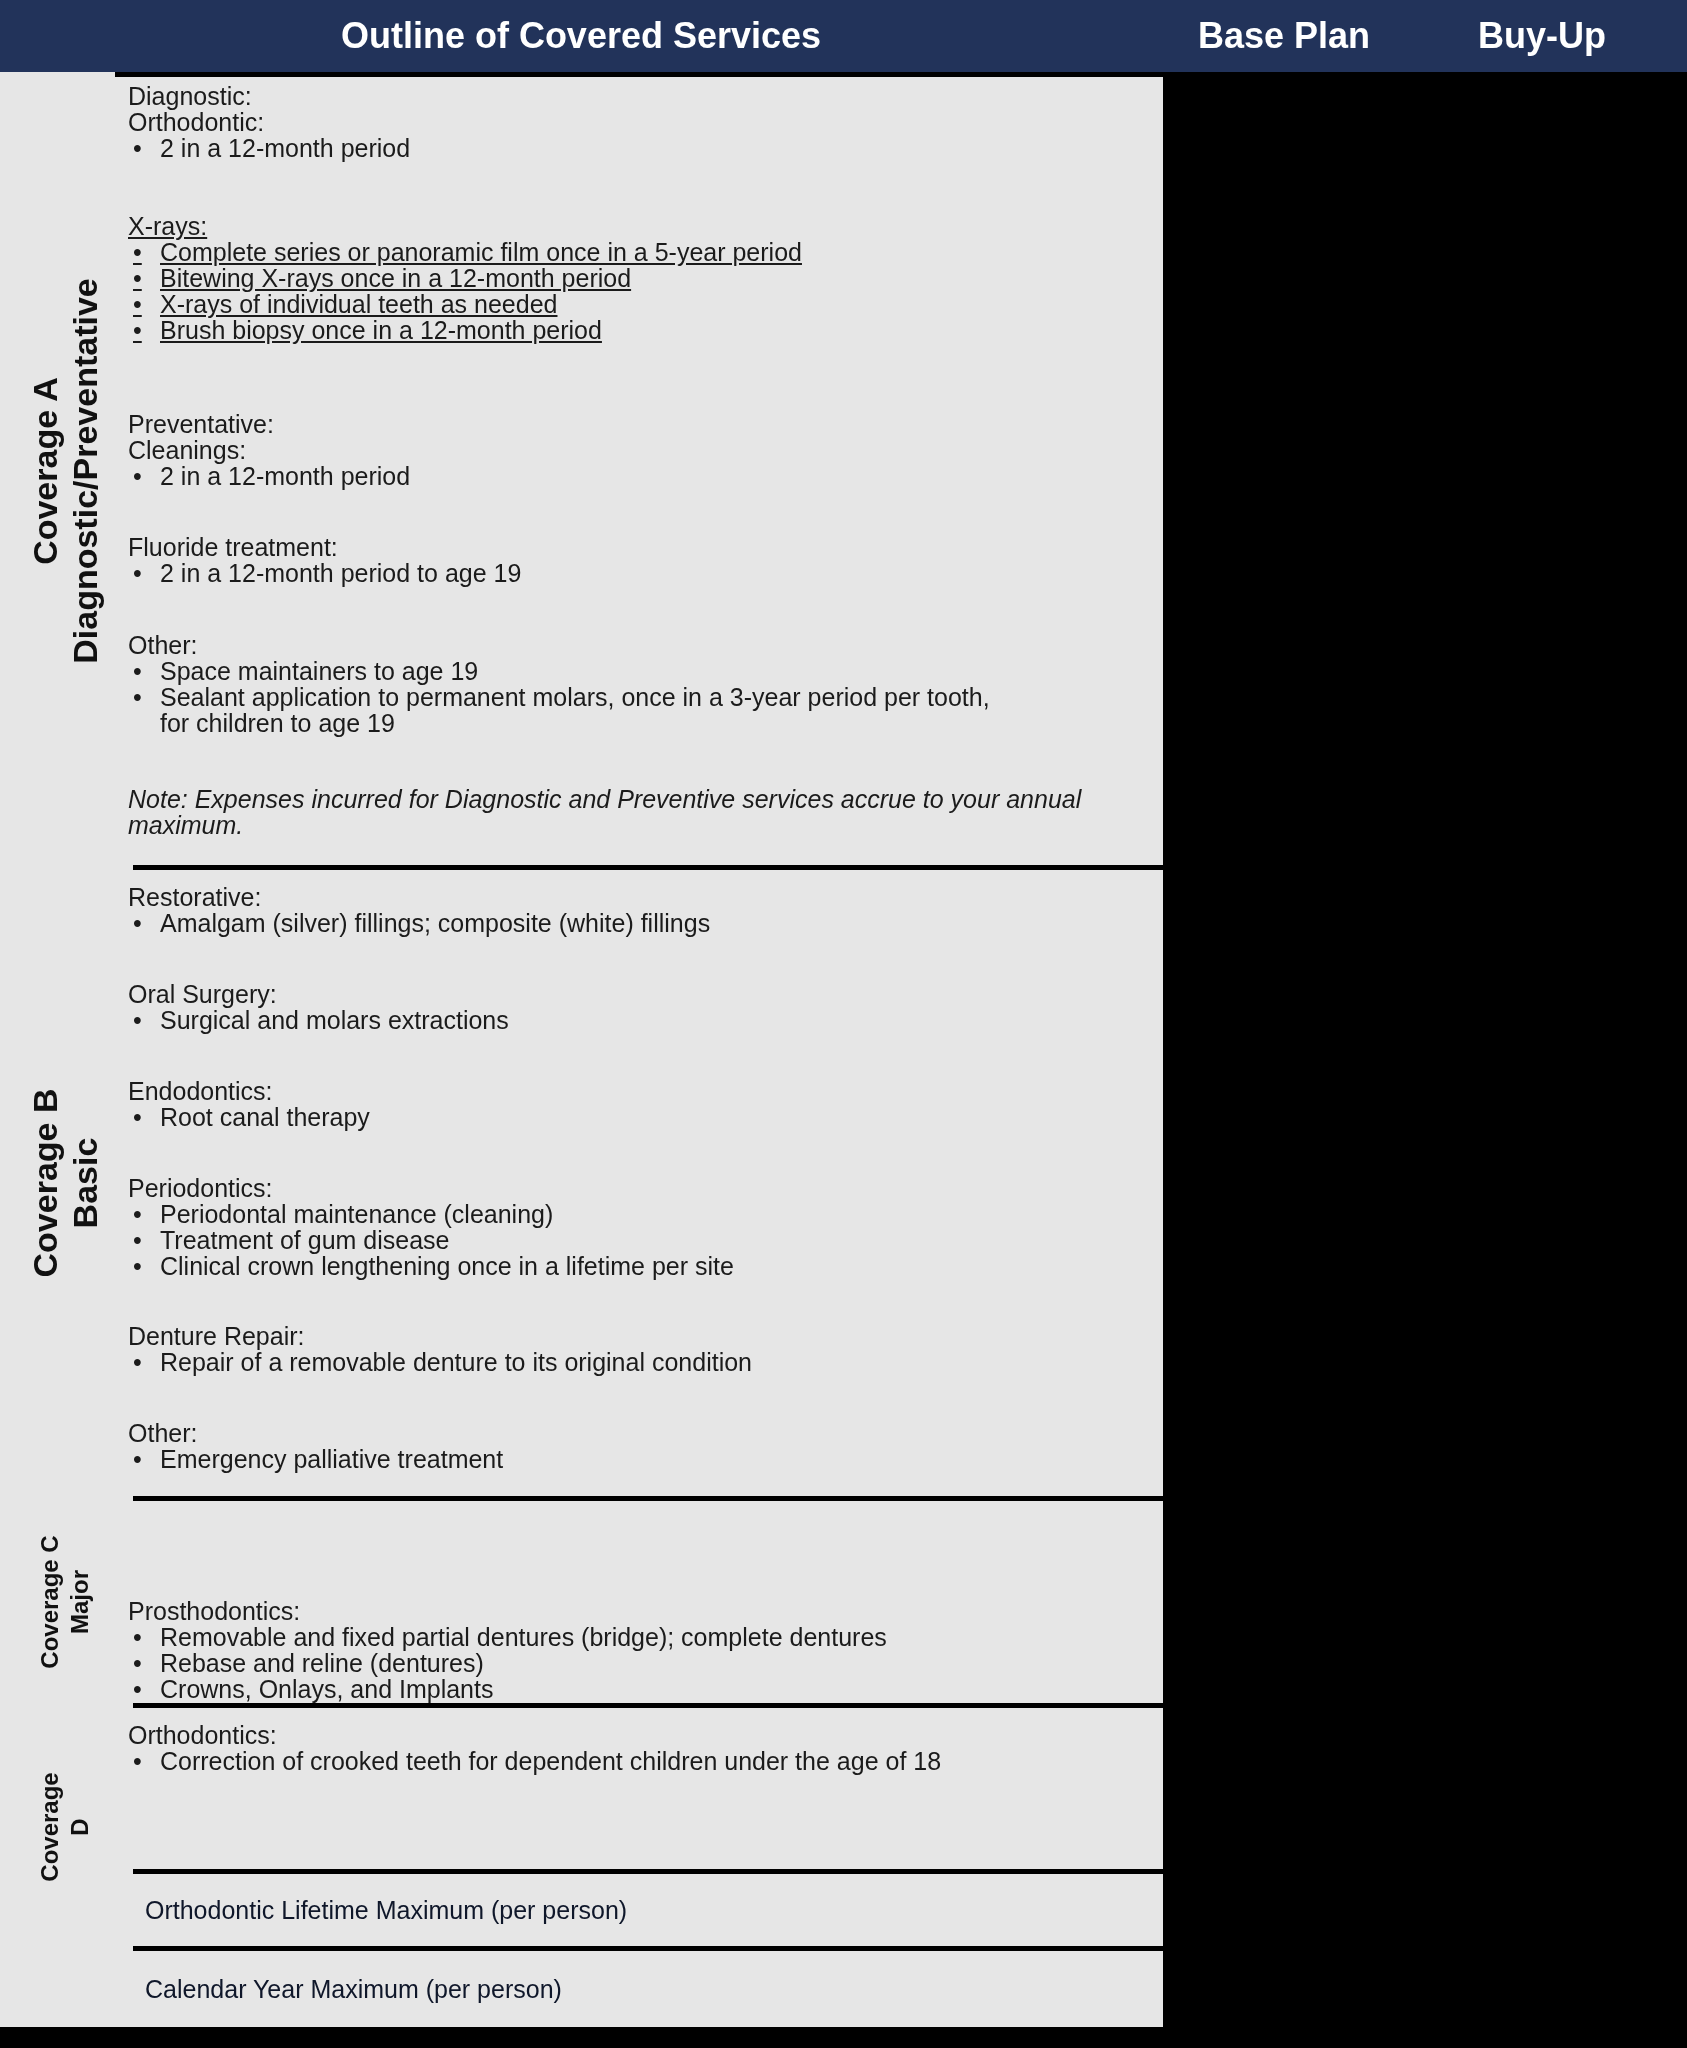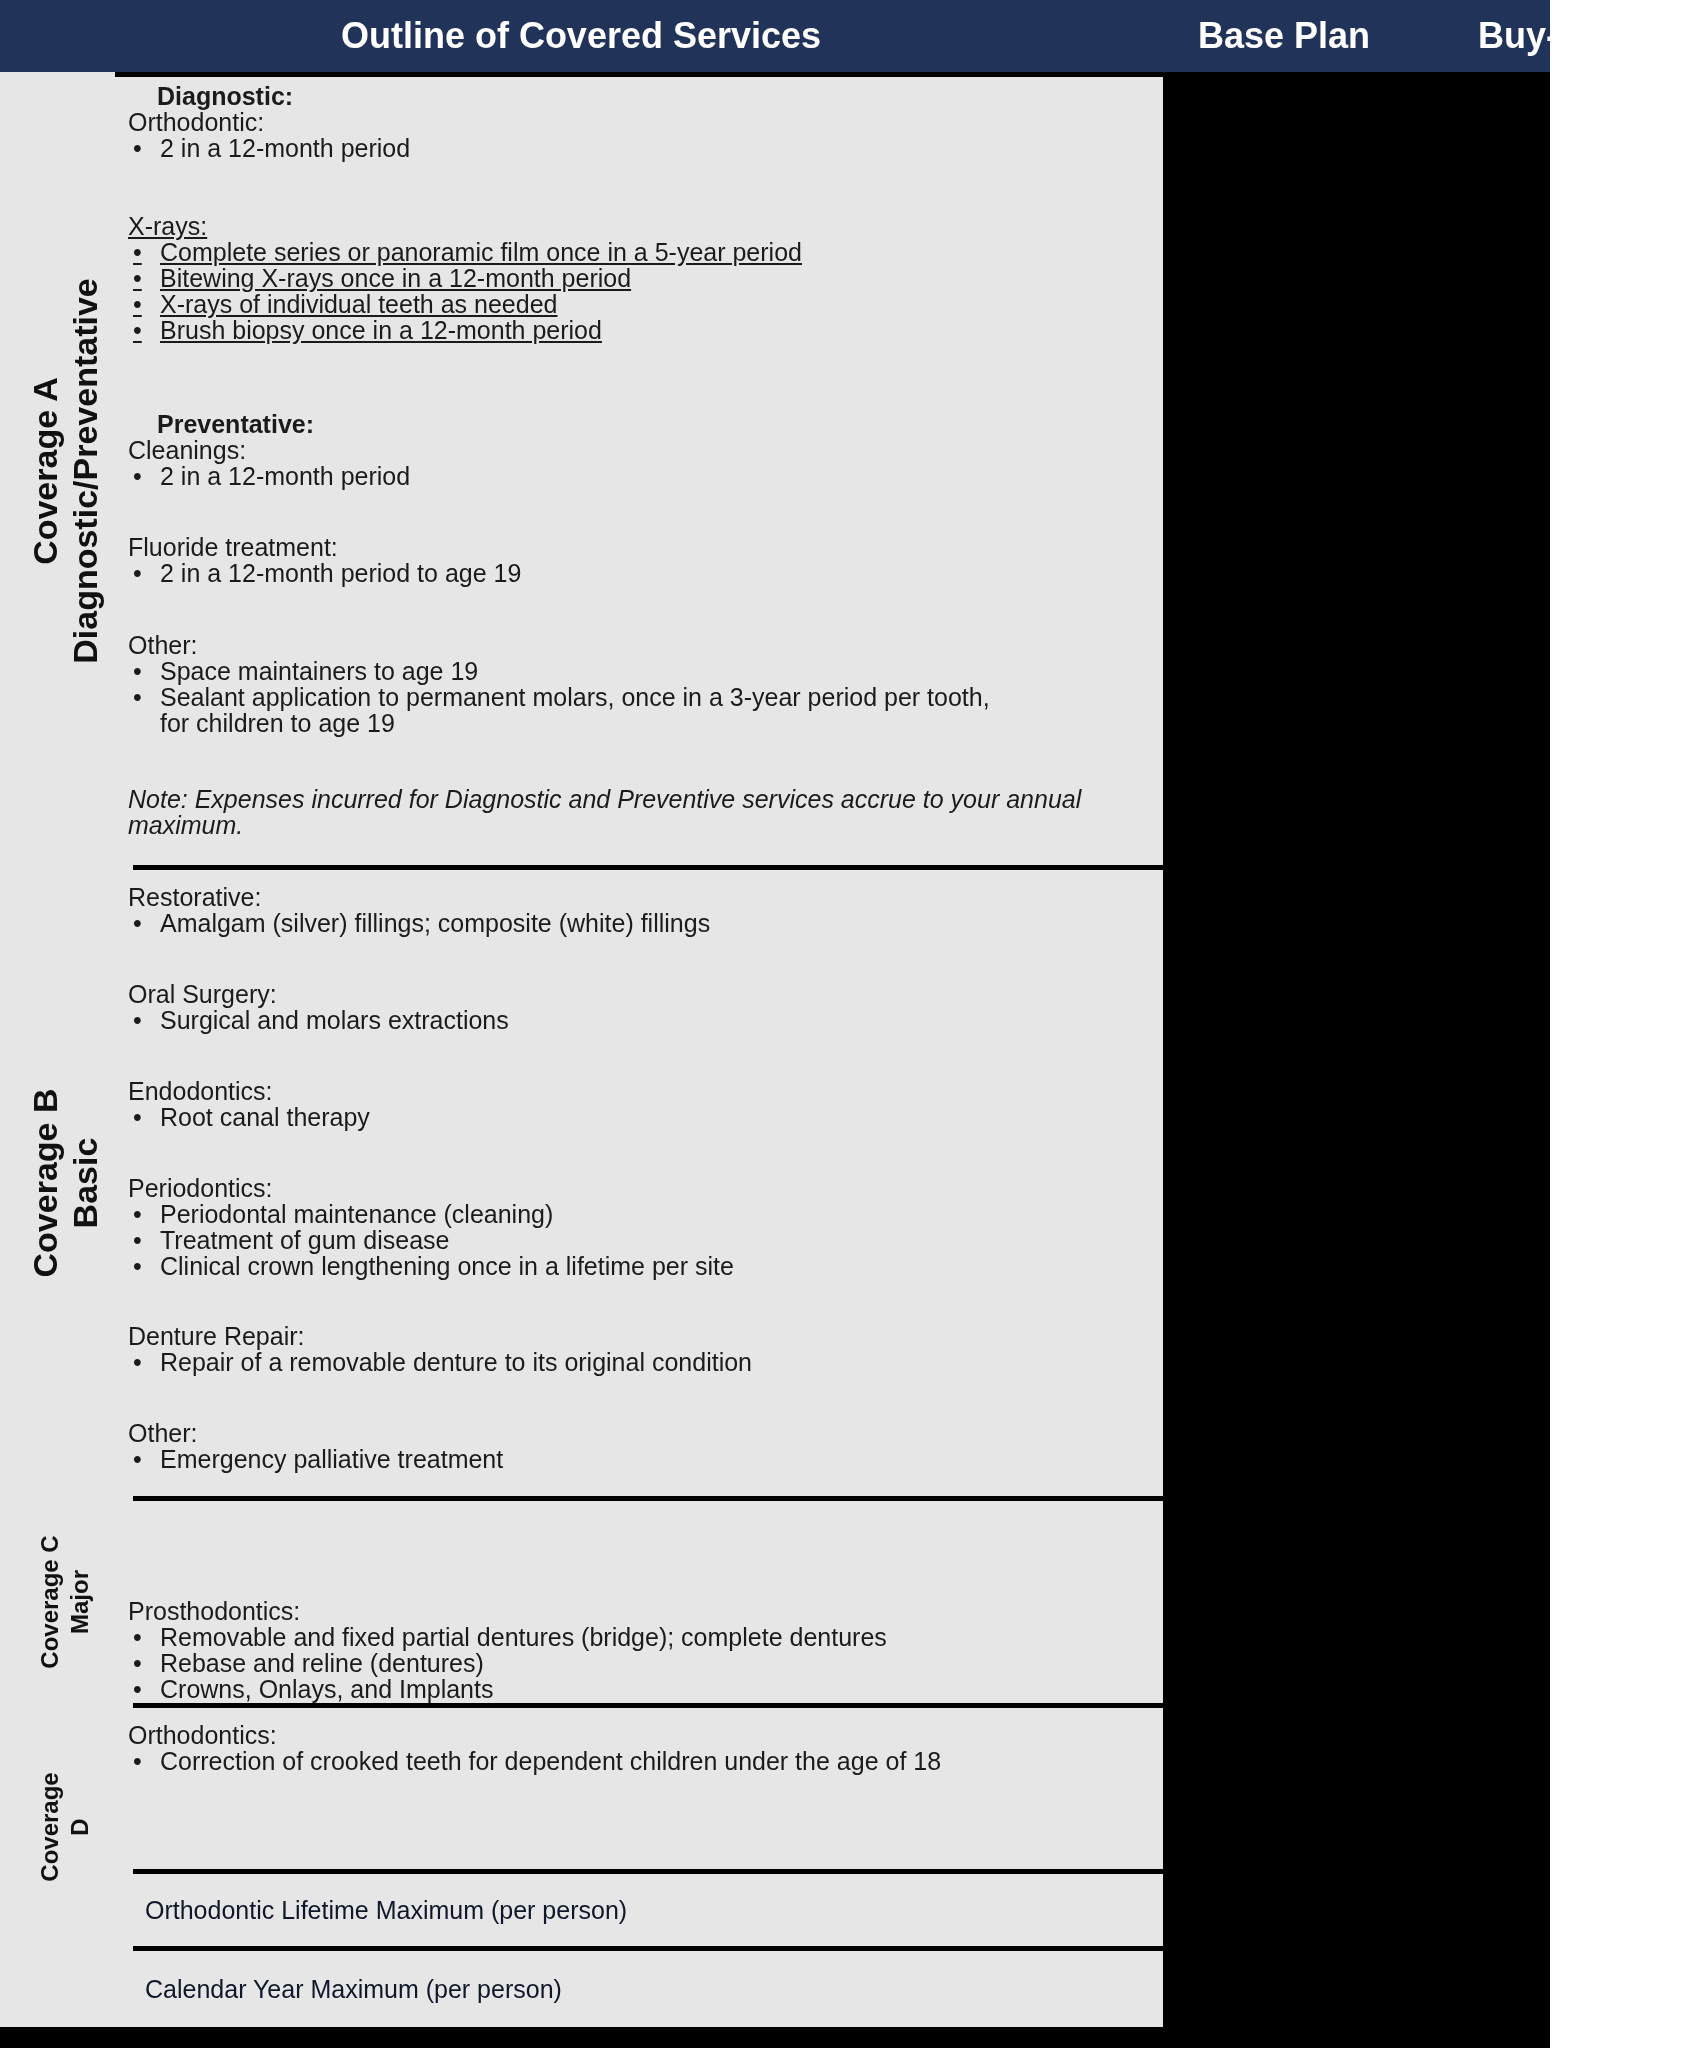--- a/index.html
+++ b/index.html
@@ -4,7 +4,7 @@
 <style>
   html,body{margin:0;padding:0;}
   body{font-family:"Liberation Sans", sans-serif;}
-  #page{position:relative;width:1550px;height:2048px;background:#E6E6E6;overflow:hidden;}
+  #page{position:relative;width:1687px;height:2048px;background:#E6E6E6;overflow:hidden;}
 
   
   .hdr{position:absolute;left:0;top:0;width:1687px;height:72px;background:#22335A;}

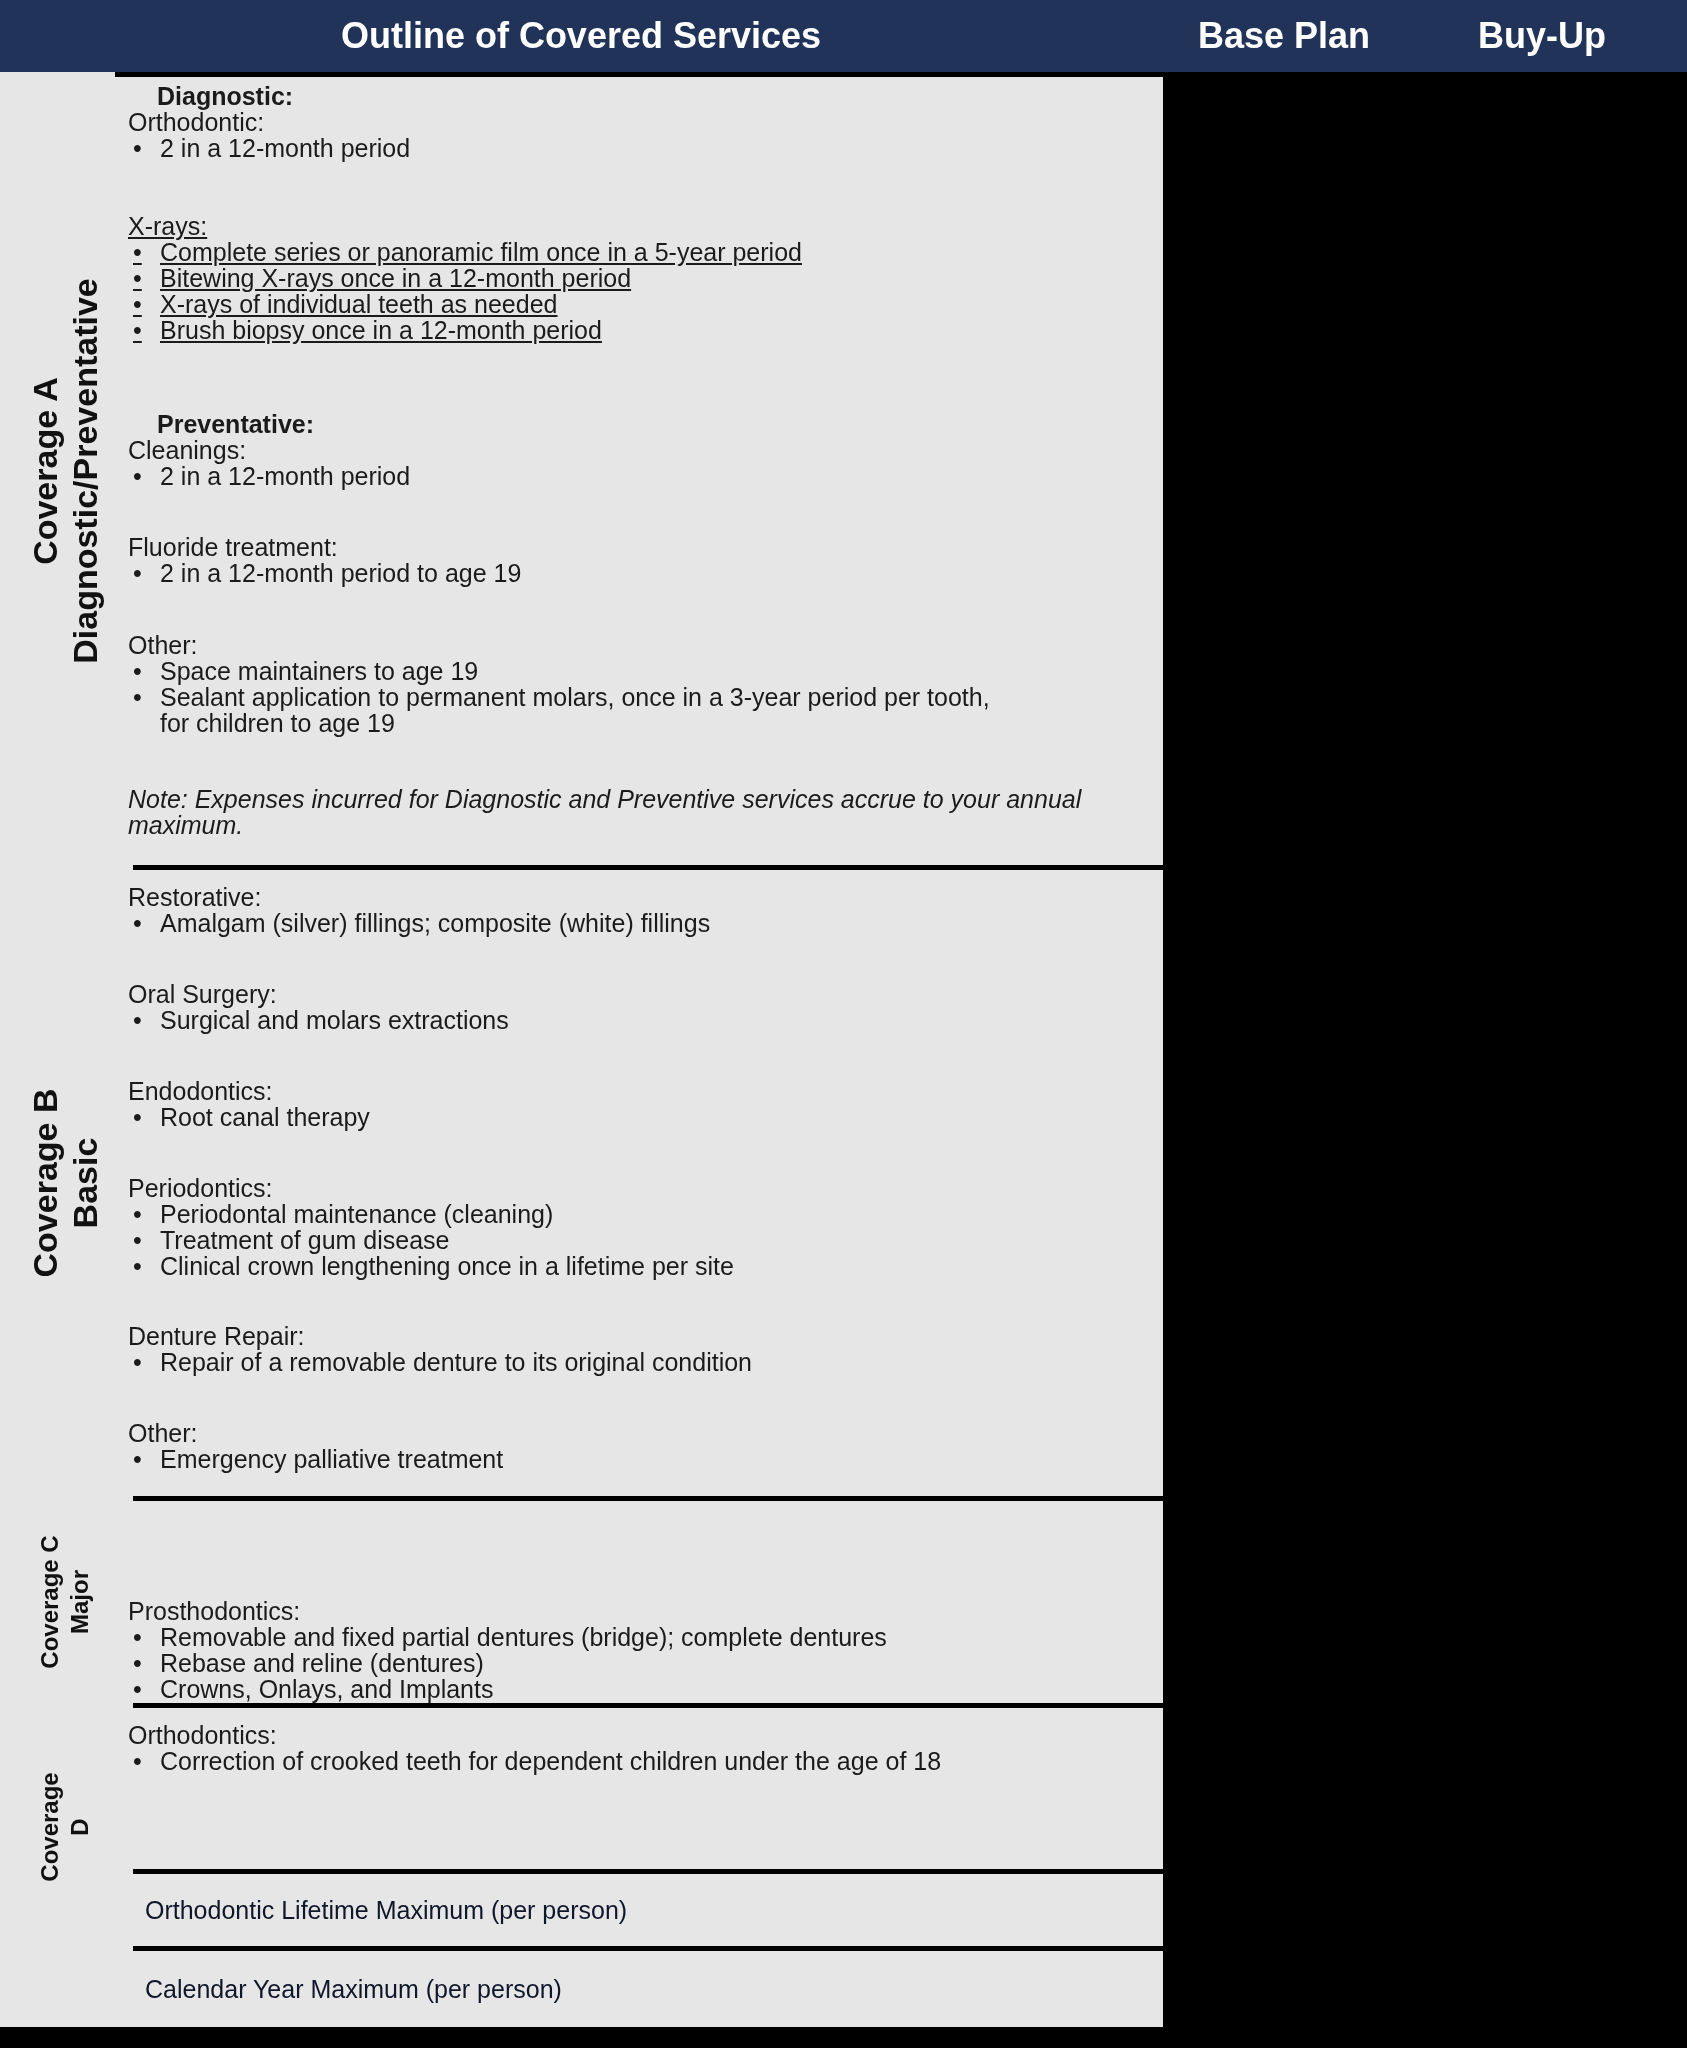--- a/index.html
+++ b/index.html
@@ -27,7 +27,7 @@
            font-size:25px;line-height:26px;color:#1B1B1B;}
   .grp{margin-top:45px;}
   .grp.first{margin-top:0;}
-  .bold{font-weight:bold;margin-left:29px;}
+  .bold{font-weight:normal;}
   .bullet{display:flex;}
   .dot{width:27px;margin-left:5px;flex:none;}
   .btxt{flex:1;}

